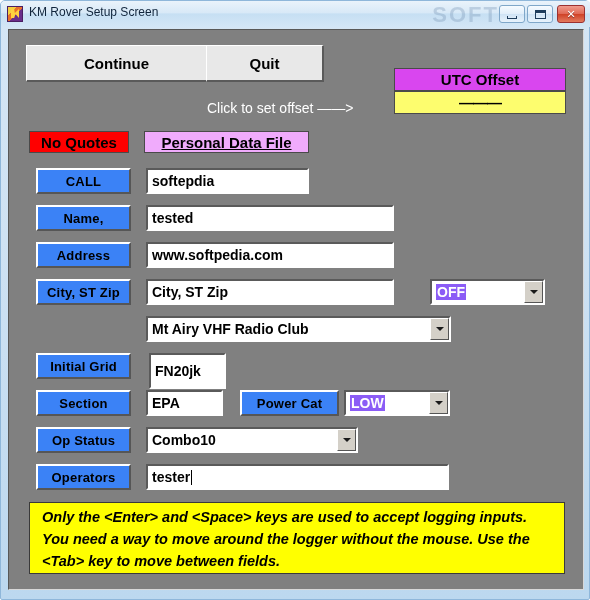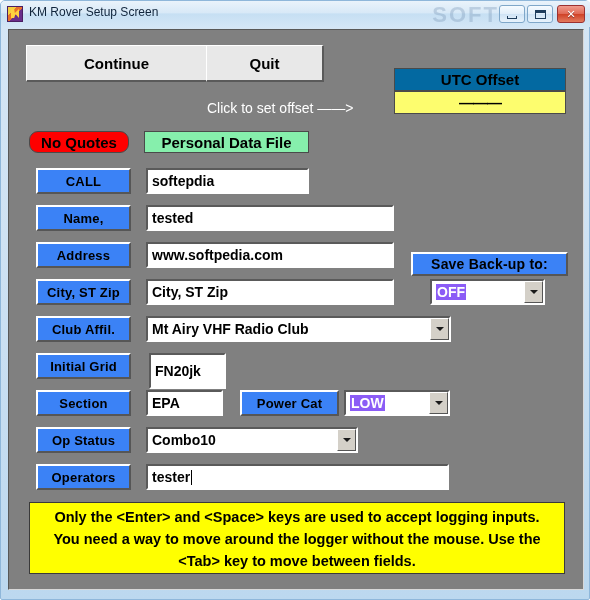--- a/index.html
+++ b/index.html
@@ -201,7 +201,7 @@
   }
   .plate-yellow  { background: #fcfc70; }
   .plate-yellow2 { background: #fdfd6e; }
-  .plate-green   { background: #0369a1; text-align: right; }
+  .plate-green   { background: #d946ef; text-align: right; }
   .plate-red     { background: #ff0000; border-radius: 9px; }
   .plate-lyellow { background: #86efac; }
 

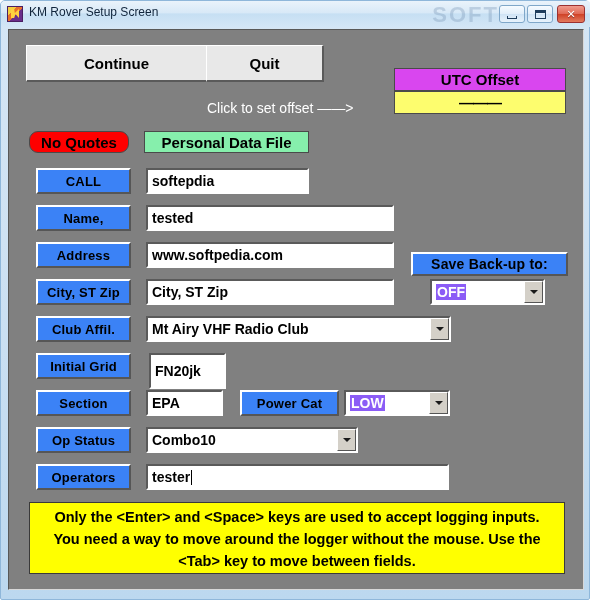--- a/index.html
+++ b/index.html
@@ -202,7 +202,7 @@
   .plate-yellow  { background: #fcfc70; }
   .plate-yellow2 { background: #fdfd6e; }
   .plate-green   { background: #d946ef; text-align: right; }
-  .plate-red     { background: #ff0000; border-radius: 9px; }
+  .plate-red     { background: #ff0000; }
   .plate-lyellow { background: #86efac; }
 
   #hint-text {

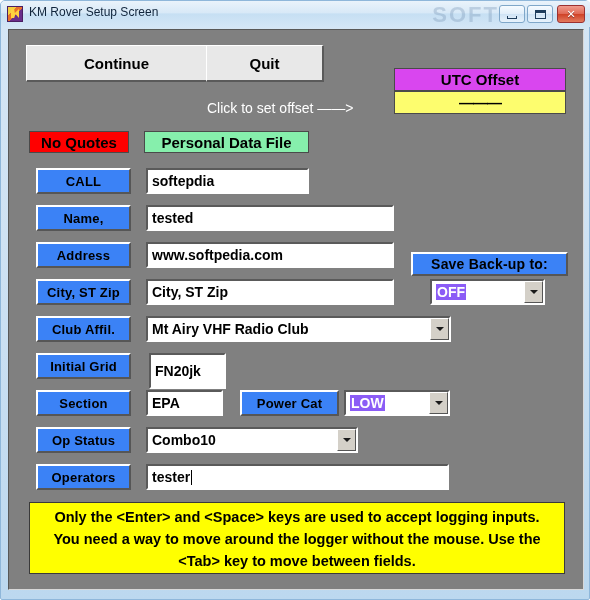--- a/index.html
+++ b/index.html
@@ -203,7 +203,7 @@
   .plate-yellow2 { background: #fdfd6e; }
   .plate-green   { background: #d946ef; text-align: right; }
   .plate-red     { background: #ff0000; }
-  .plate-lyellow { background: #86efac; }
+  .plate-lyellow { background: #f0abfc; text-decoration: underline; }
 
   #hint-text {
     position: absolute;

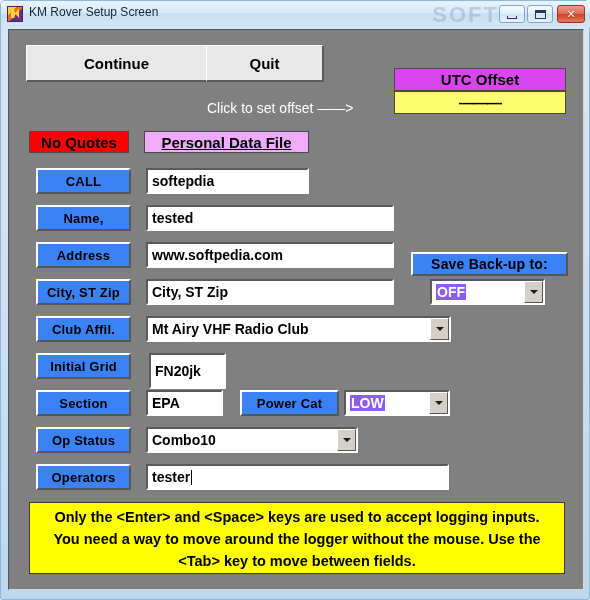--- a/index.html
+++ b/index.html
@@ -296,9 +296,6 @@
         <span>www.softpedia.com</span>
       </div>
 
-      <div class="w btn3d lbl-btn" style="left:402px; top:222px; width:157px; height:24px; font-size:14px;">
-        <span>Save Back-up to:</span>
-      </div>
       <div class="w combo" style="left:421px; top:249px; width:115px; height:26px;">
         <div class="field" style="position:absolute; inset:0; padding-right:20px;">
           <span class="sel">OFF</span>

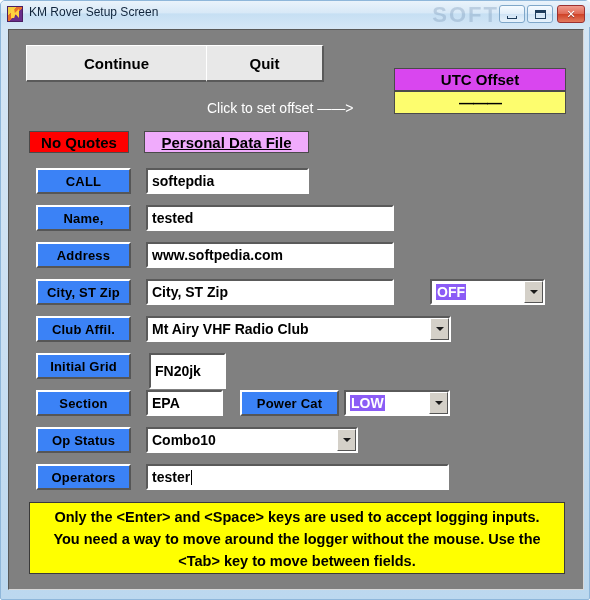--- a/index.html
+++ b/index.html
@@ -312,9 +312,6 @@
         <span>City, ST Zip</span>
       </div>
 
-      <div class="w btn3d lbl-btn" style="left:27px; top:286px; width:95px; height:26px;">
-        <span>Club Affil.</span>
-      </div>
       <div class="w combo" style="left:137px; top:286px; width:305px; height:26px;">
         <div class="field" style="position:absolute; inset:0; padding-right:22px;">
           <span>Mt Airy VHF Radio Club</span>

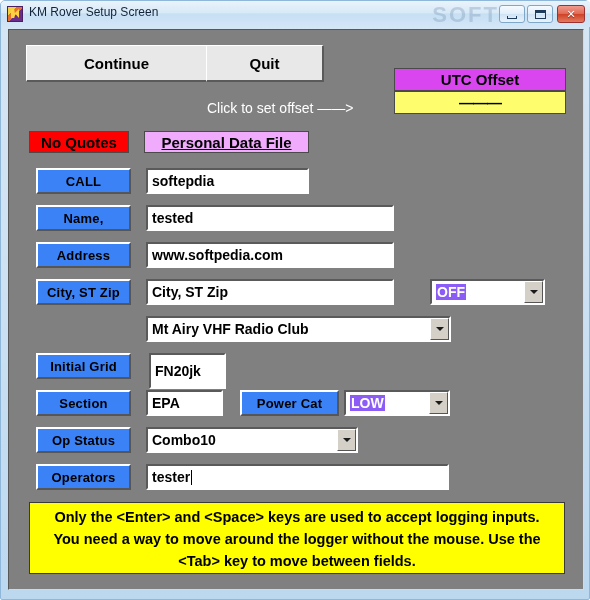--- a/index.html
+++ b/index.html
@@ -222,9 +222,9 @@
     font-weight: bold;
     font-size: 14.5px;
     line-height: 22px;
-    text-align: center;
+    text-align: left;
     padding: 8px 12px 6px 12px;
-    display: flex; align-items: center; justify-content: center;
+    display: flex; align-items: center; justify-content: center; font-style: italic;
   }
   #offset-dash {
     font-weight: bold;

